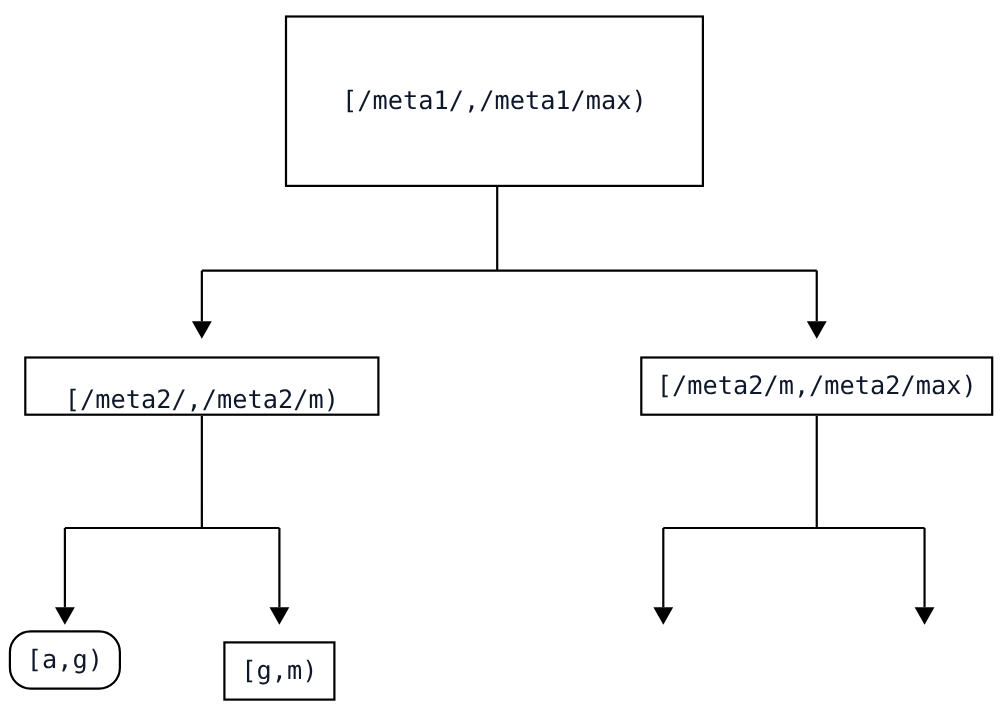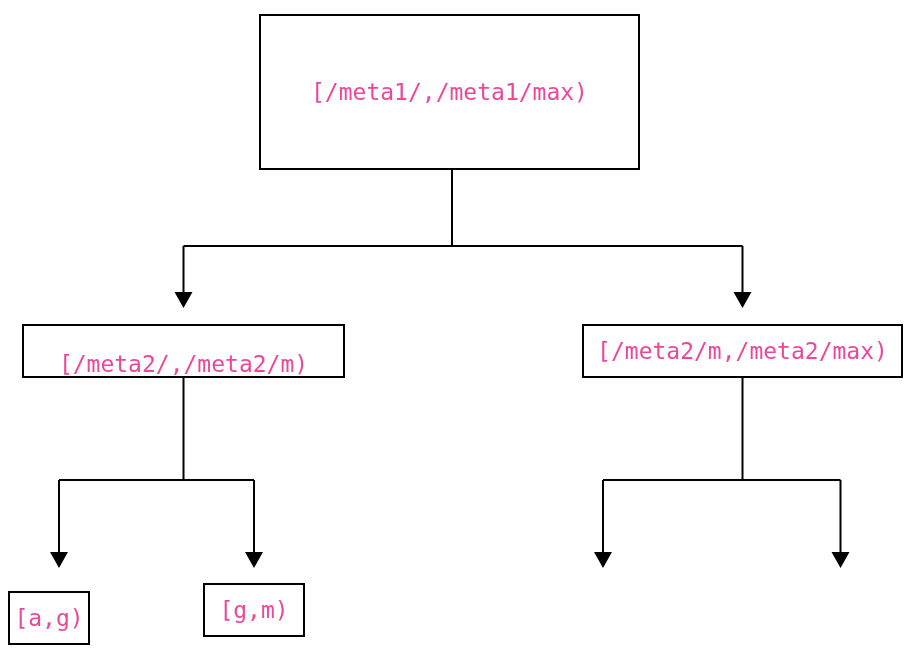--- a/index.html
+++ b/index.html
@@ -31,7 +31,7 @@
     display: flex;
     align-items: center;
     justify-content: center;
-    color: #ec4899;
+    color: #0f172a;
     font-size: 23px;
     line-height: 1;
     white-space: nowrap;

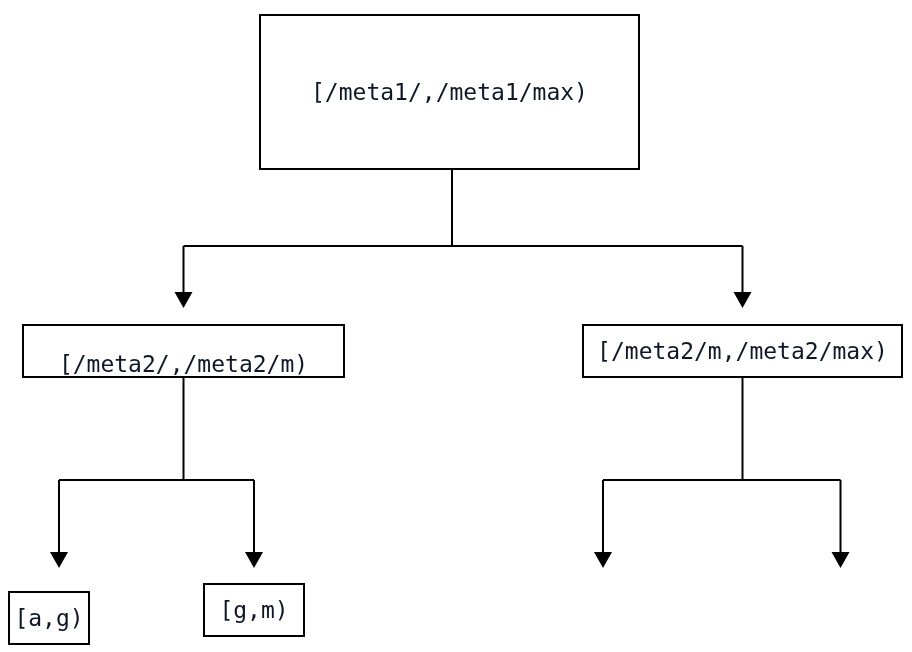--- a/index.html
+++ b/index.html
@@ -39,7 +39,7 @@
   .node-root   { left: 259px; top: 14px;  width: 381px; height: 156px; }
   .node-mid-l  { left: 22px;  top: 324px; width: 323px; height: 54px; align-items: flex-end; }
   .node-mid-r  { left: 582px; top: 324px; width: 321px; height: 54px; }
-  .node-leaf-a { left: 8px;   top: 591px; width: 82px; height: 54px; }
+  .node-leaf-a { left: 8px;   top: 573px; width: 102px; height: 54px; border-radius: 20px; }
   .node-leaf-b { left: 203px; top: 583px; width: 102px; height: 54px; text-align: right; }
   .node-leaf-c { left: 553px; top: 583px; width: 100px; height: 54px; }
   .node-leaf-d { left: 778px; top: 583px; width: 125px; height: 54px; }

